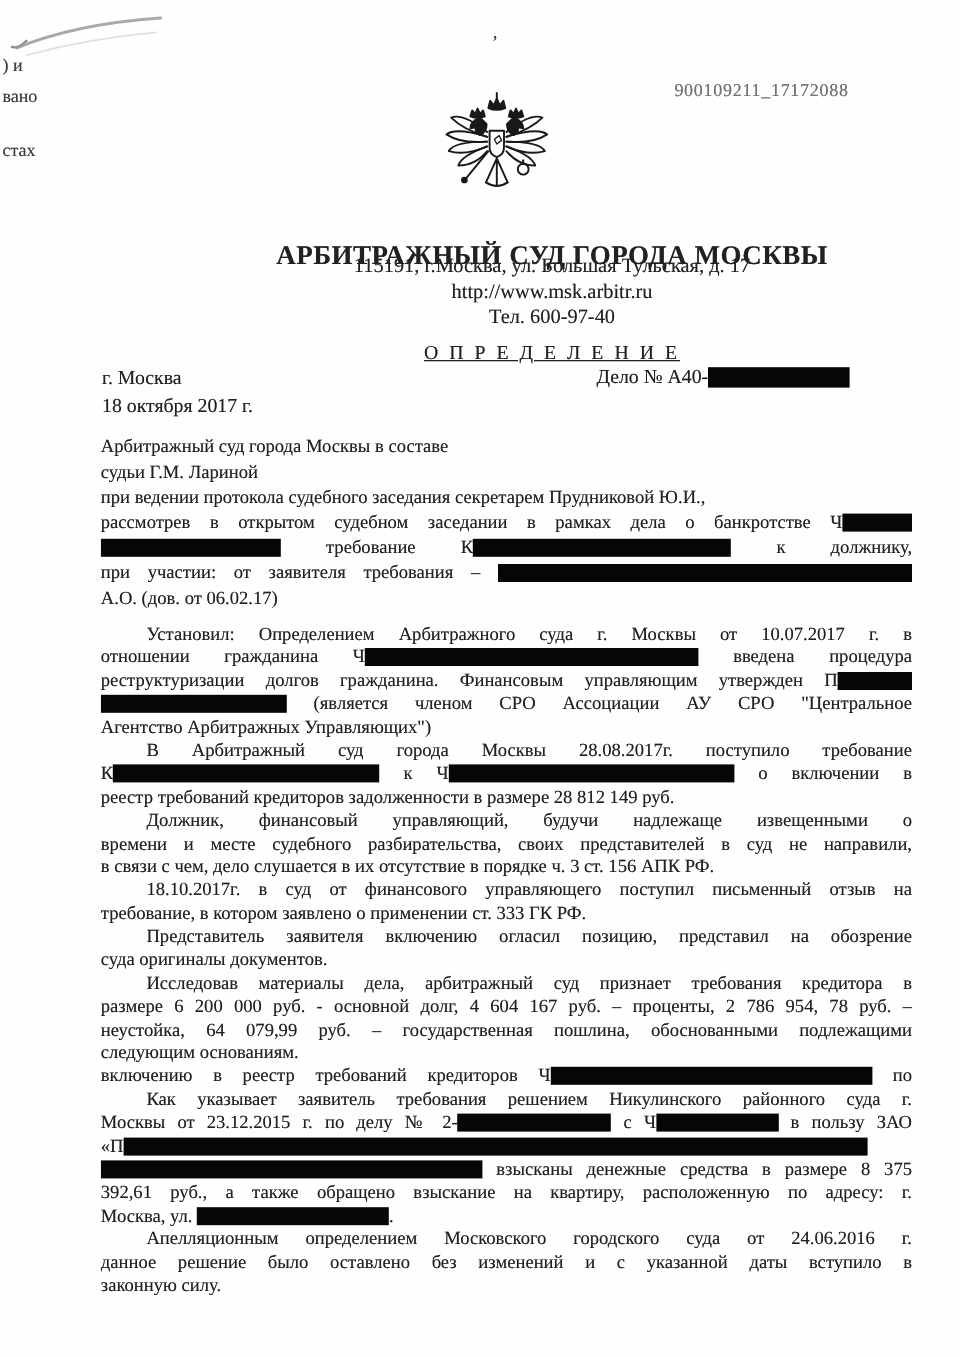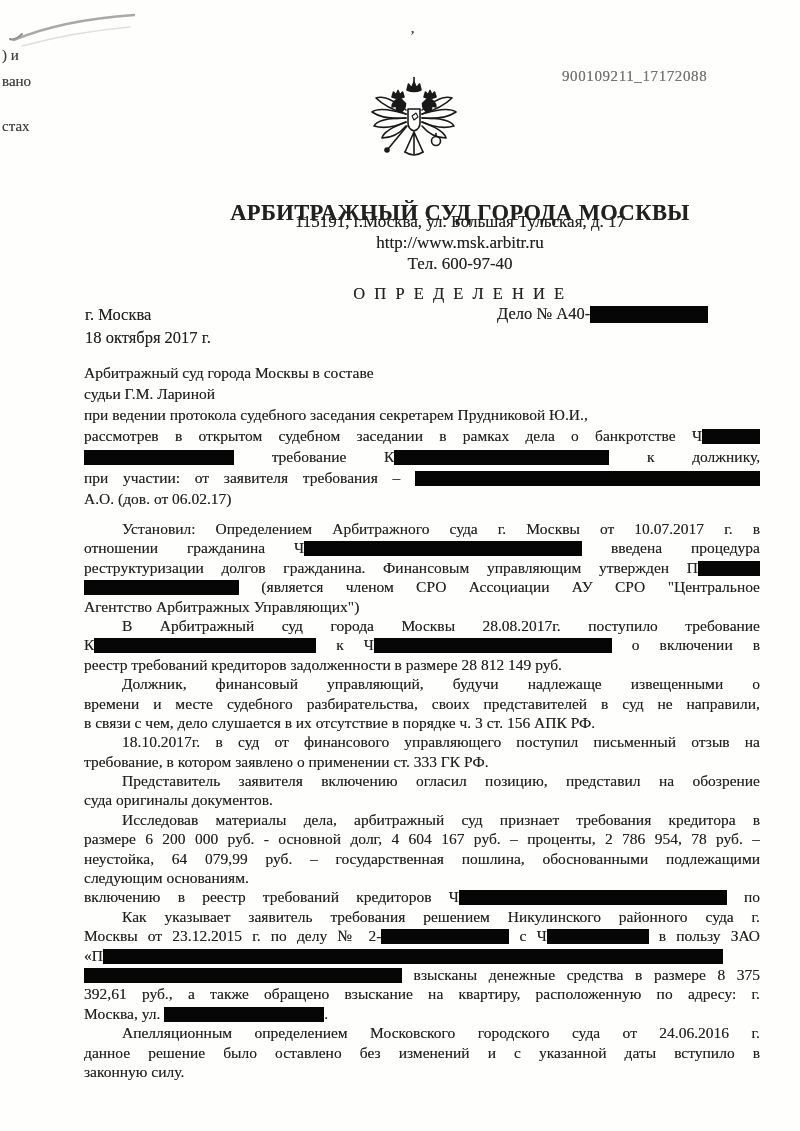--- a/index.html
+++ b/index.html
@@ -22,7 +22,7 @@
   .h-addr{position:absolute;left:0;top:212px;width:100%;font-size:17px;}
   .h-url{position:absolute;left:0;top:233px;width:100%;font-size:17px;}
   .h-phone{position:absolute;left:0;top:254px;width:100%;font-size:17px;}
-  .doc-title{position:absolute;left:0;top:284px;width:100%;font-size:16.5px;letter-spacing:2.5px;}
+  .doc-title{position:absolute;left:0;top:284px;width:100%;font-size:16.5px;letter-spacing:2.5px;text-decoration:underline;}
   
   .city{position:absolute;left:85px;top:305px;font-size:16.5px;}
   .case-line{position:absolute;left:497px;top:304px;font-size:16.5px;white-space:nowrap;}

